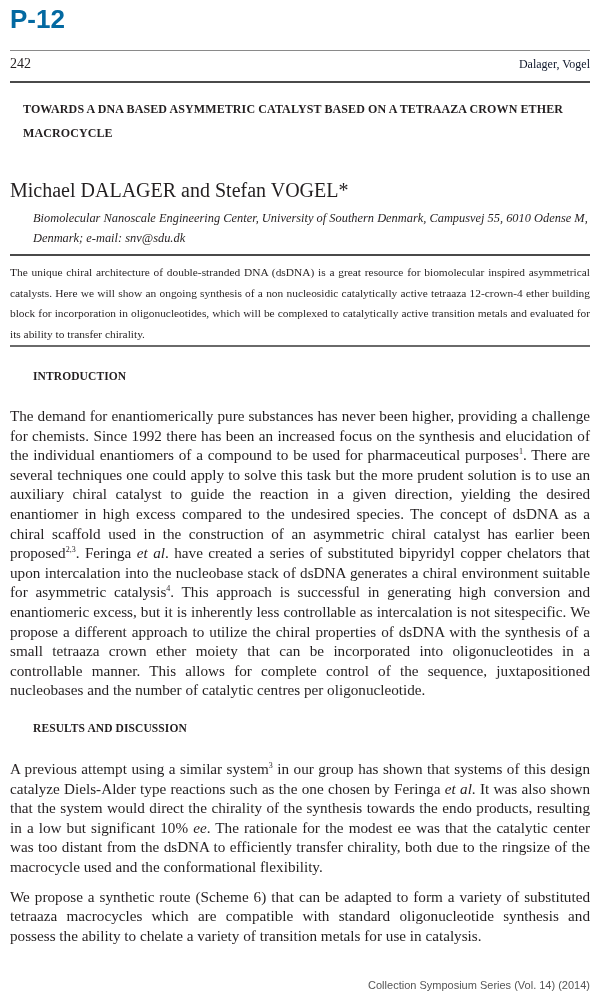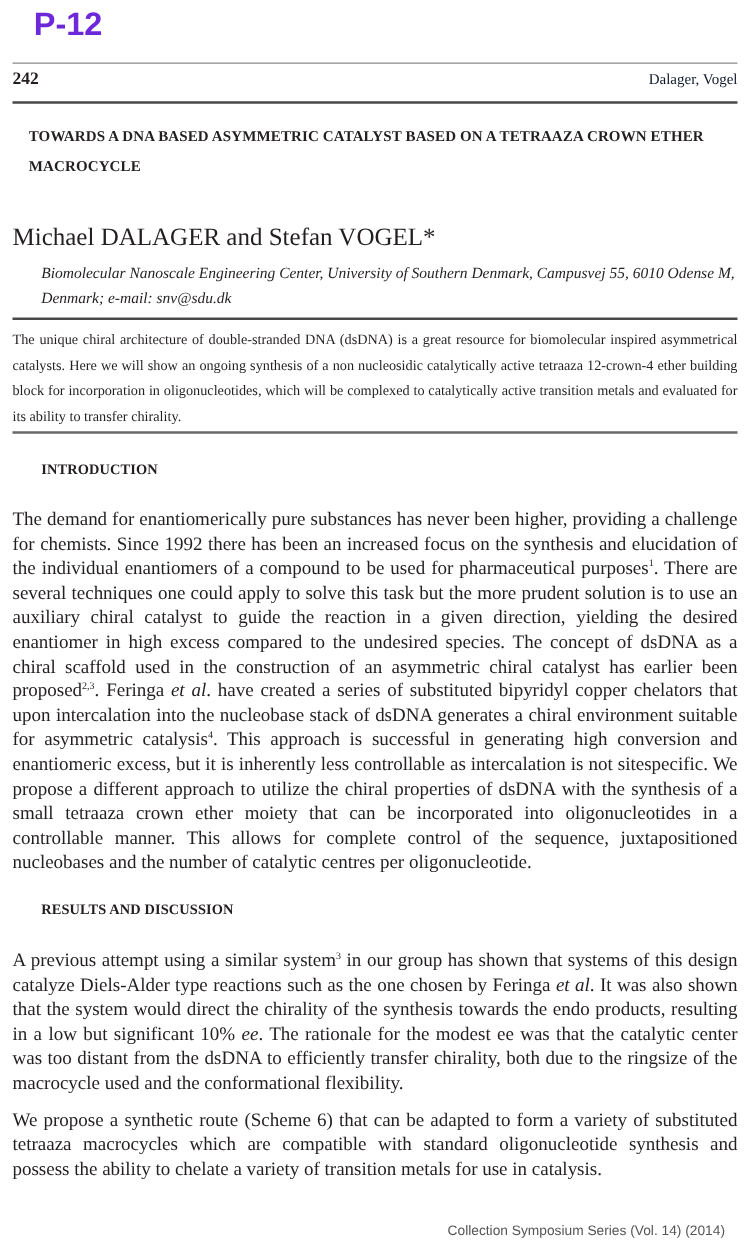--- a/index.html
+++ b/index.html
@@ -9,7 +9,7 @@
     .poster-id {
       position: absolute; left: 10px; top: 4px;
       font-family: "Liberation Sans", "DejaVu Sans", sans-serif;
-      font-weight: bold; font-size: 26px; color: #6d28d9; letter-spacing: 0px; margin-left: 17px;
+      font-weight: bold; font-size: 26px; color: #0369a1; letter-spacing: 0px;
     }
     .rule-thin { position: absolute; left: 10px; width: 580px; height: 1px; background: #8a8a8a; }
     .rule-thick { position: absolute; left: 10px; width: 580px; height: 2px; background: #4a4a4a; }

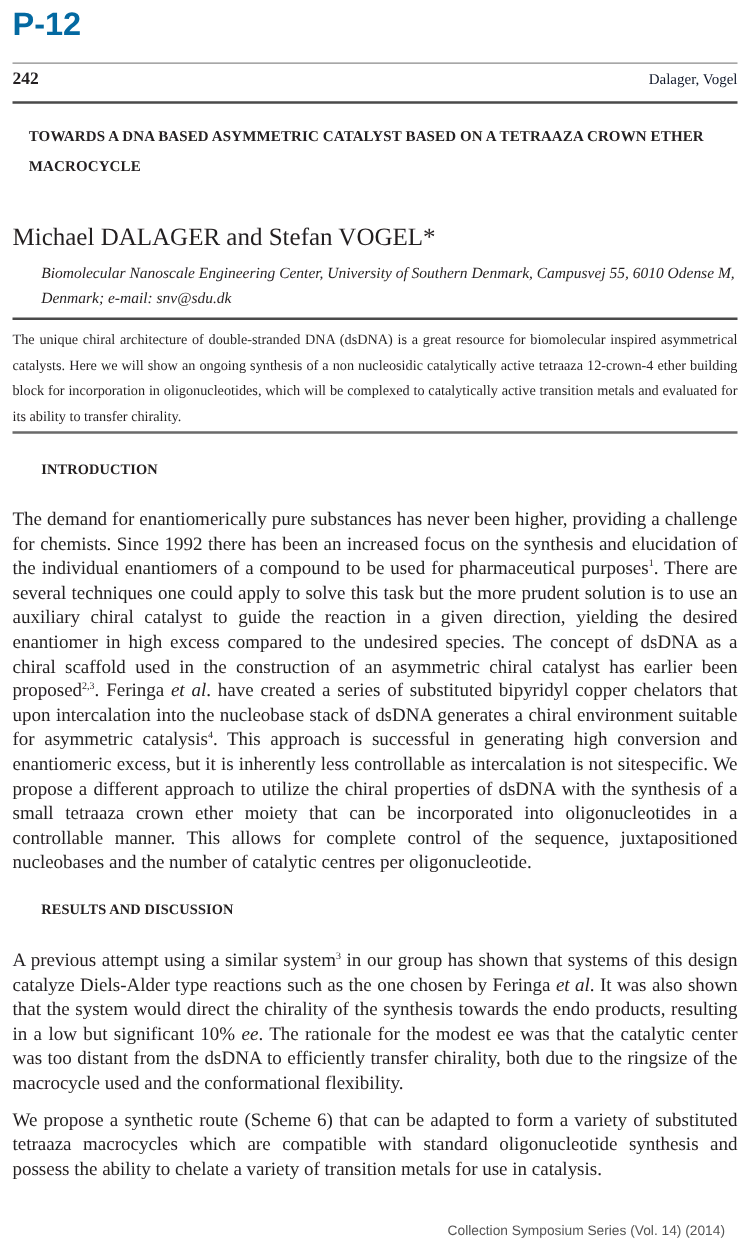--- a/index.html
+++ b/index.html
@@ -18,7 +18,7 @@
       position: absolute; left: 10px; top: 56px; width: 580px; height: 20px;
       display: flex; justify-content: space-between; align-items: baseline;
     }
-    .page-number { font-weight: bold; font-size: 14px; }
+    .page-number { font-weight: normal; font-size: 14px; }
     .running-authors { font-size: 12px; color: #0f172a; }
 
     .title {

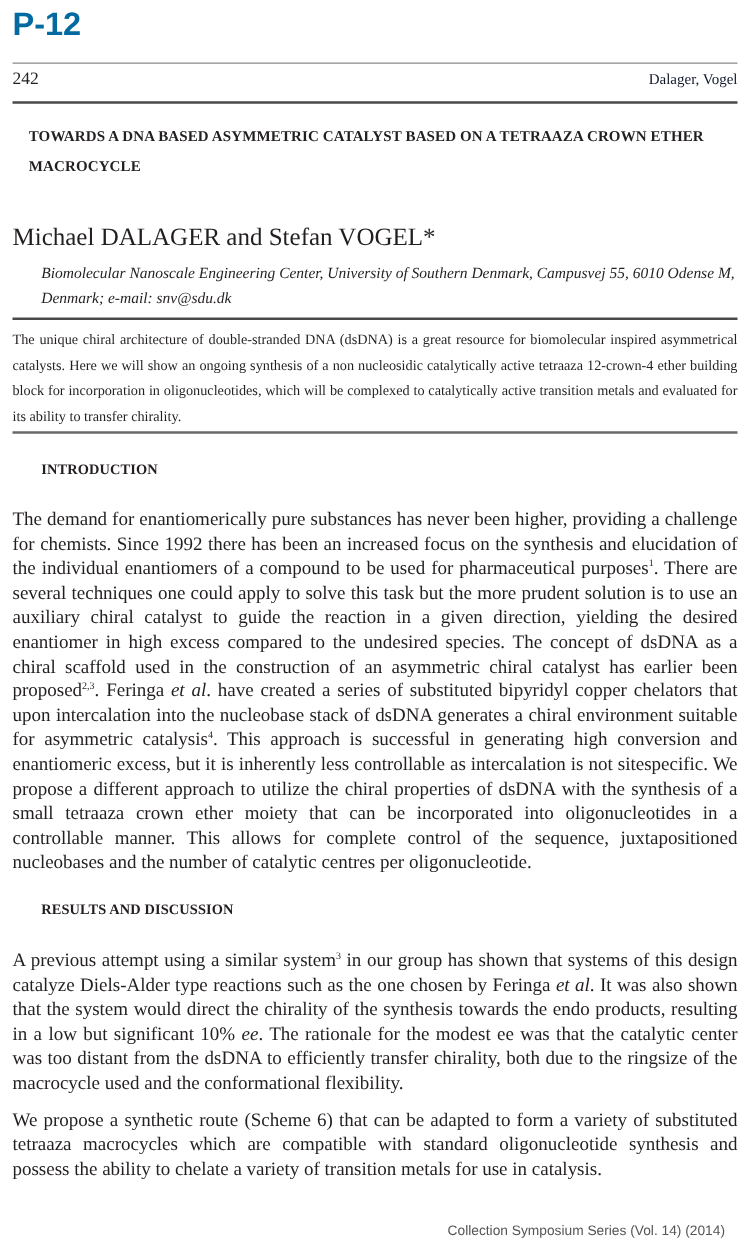--- a/index.html
+++ b/index.html
@@ -53,7 +53,7 @@
     .body-text i { font-style: italic; }
 
     .footer {
-      position: absolute; right: 20px; top: 979px;
+      position: absolute; right: 10px; top: 979px;
       font-family: "Liberation Sans", "DejaVu Sans", sans-serif;
       font-size: 11px; color: #555;
     }

